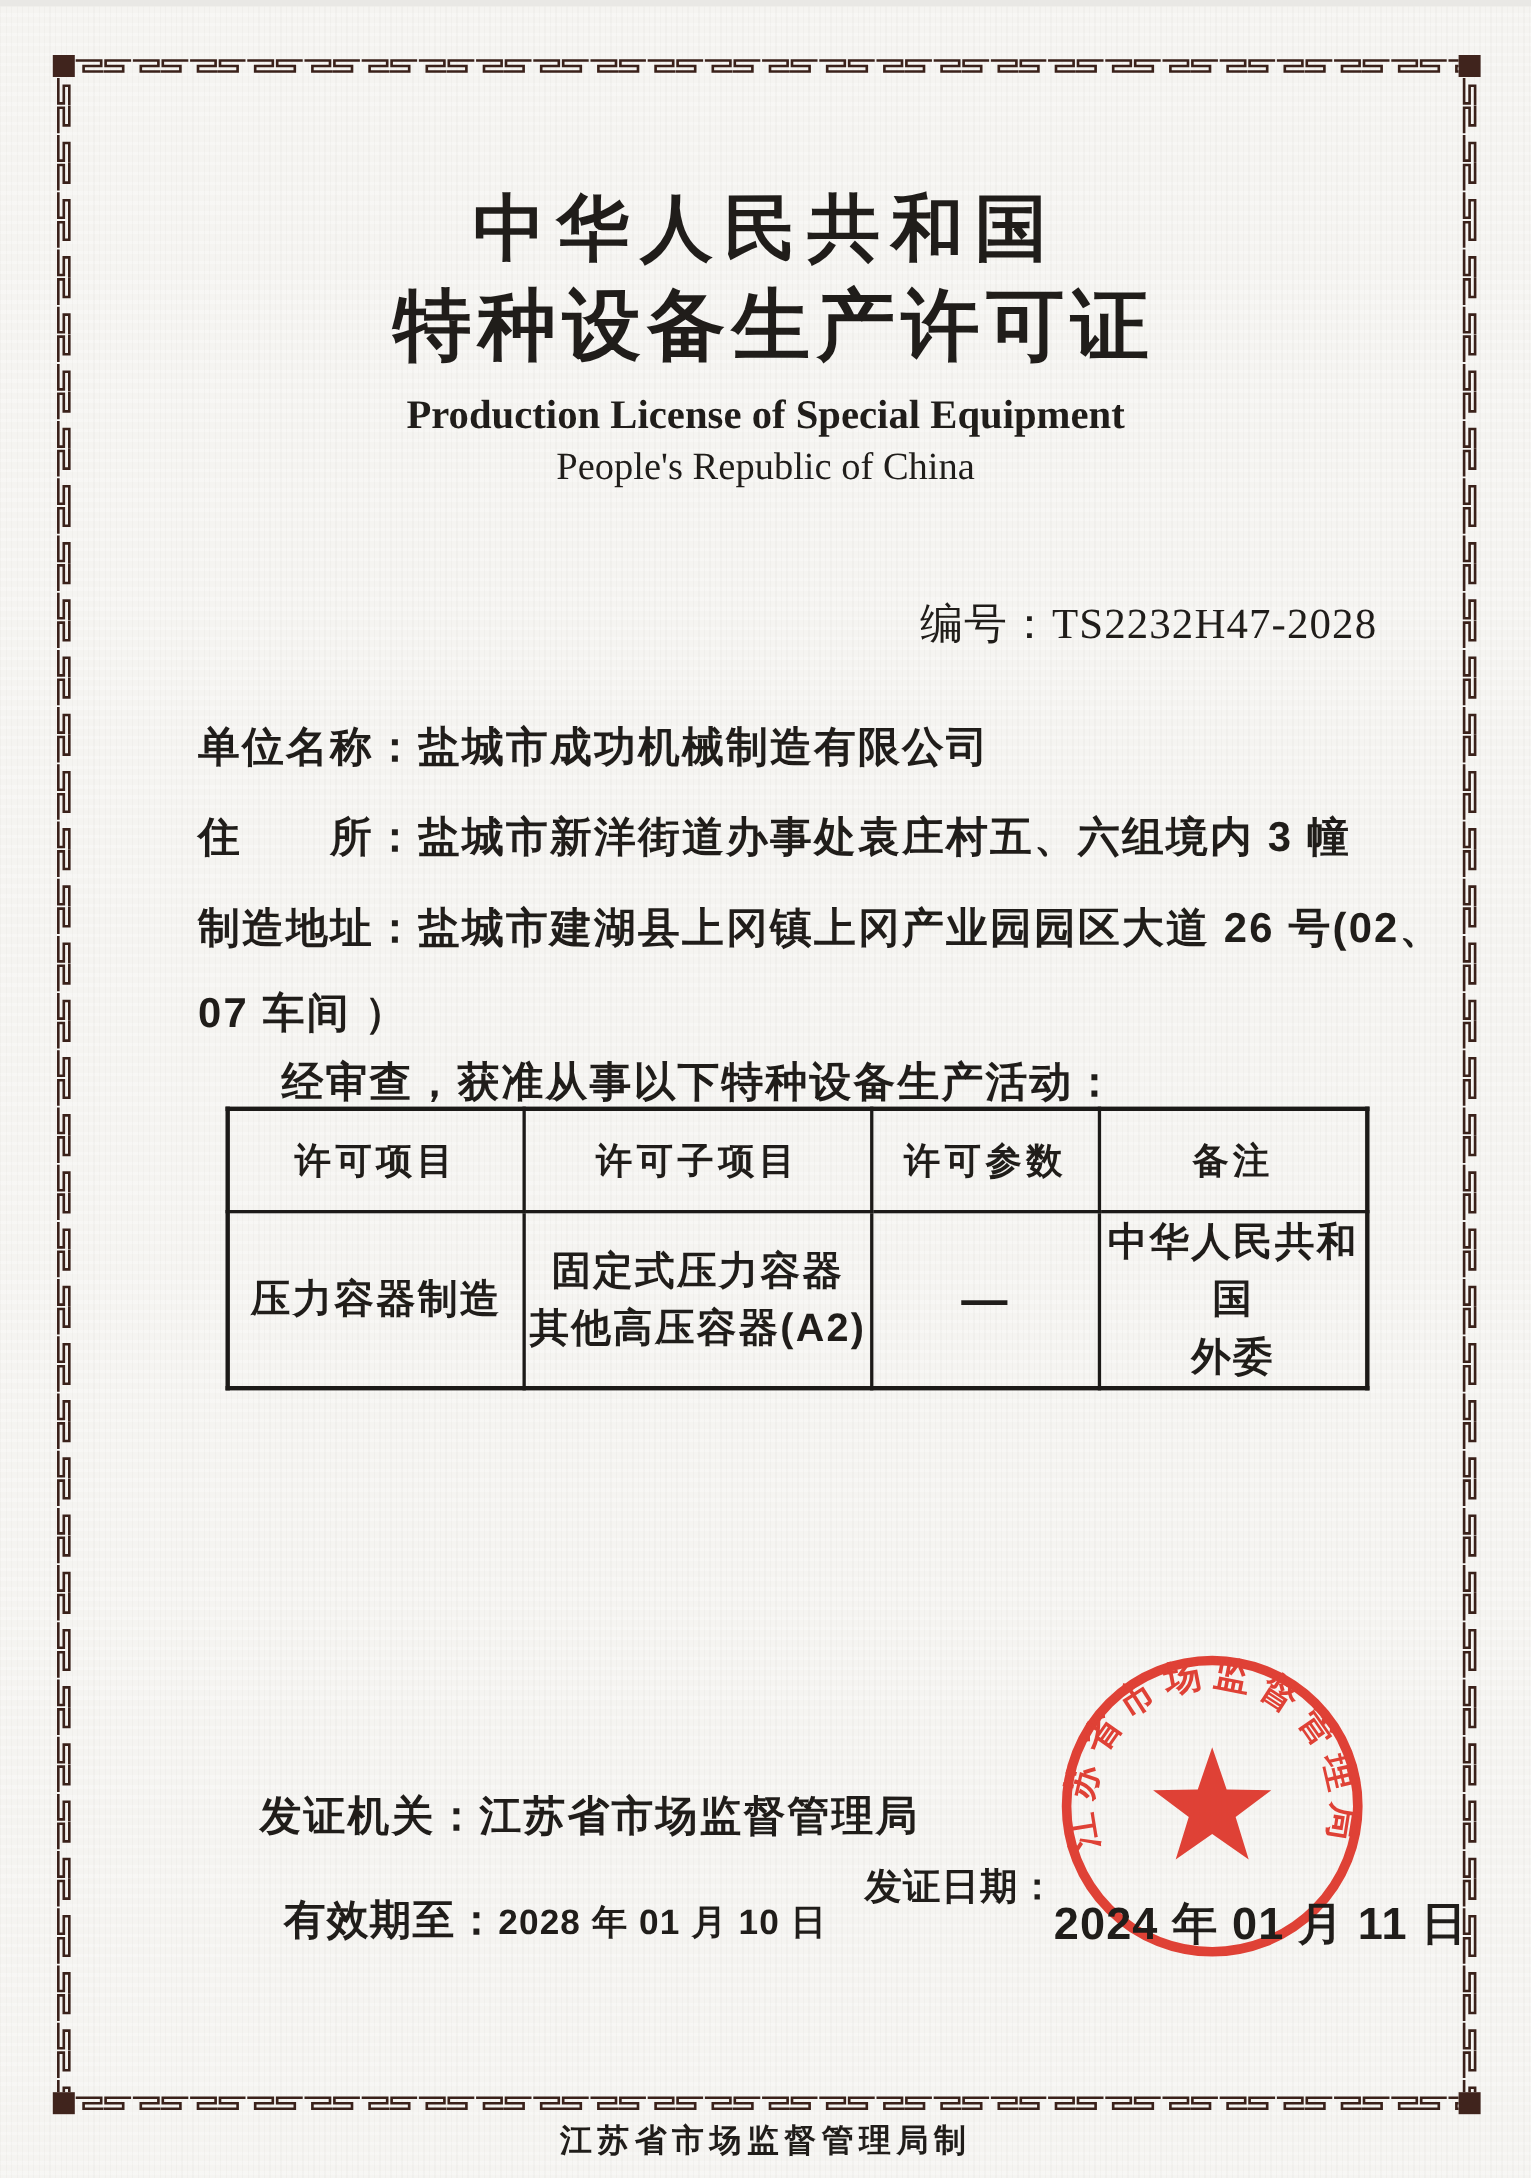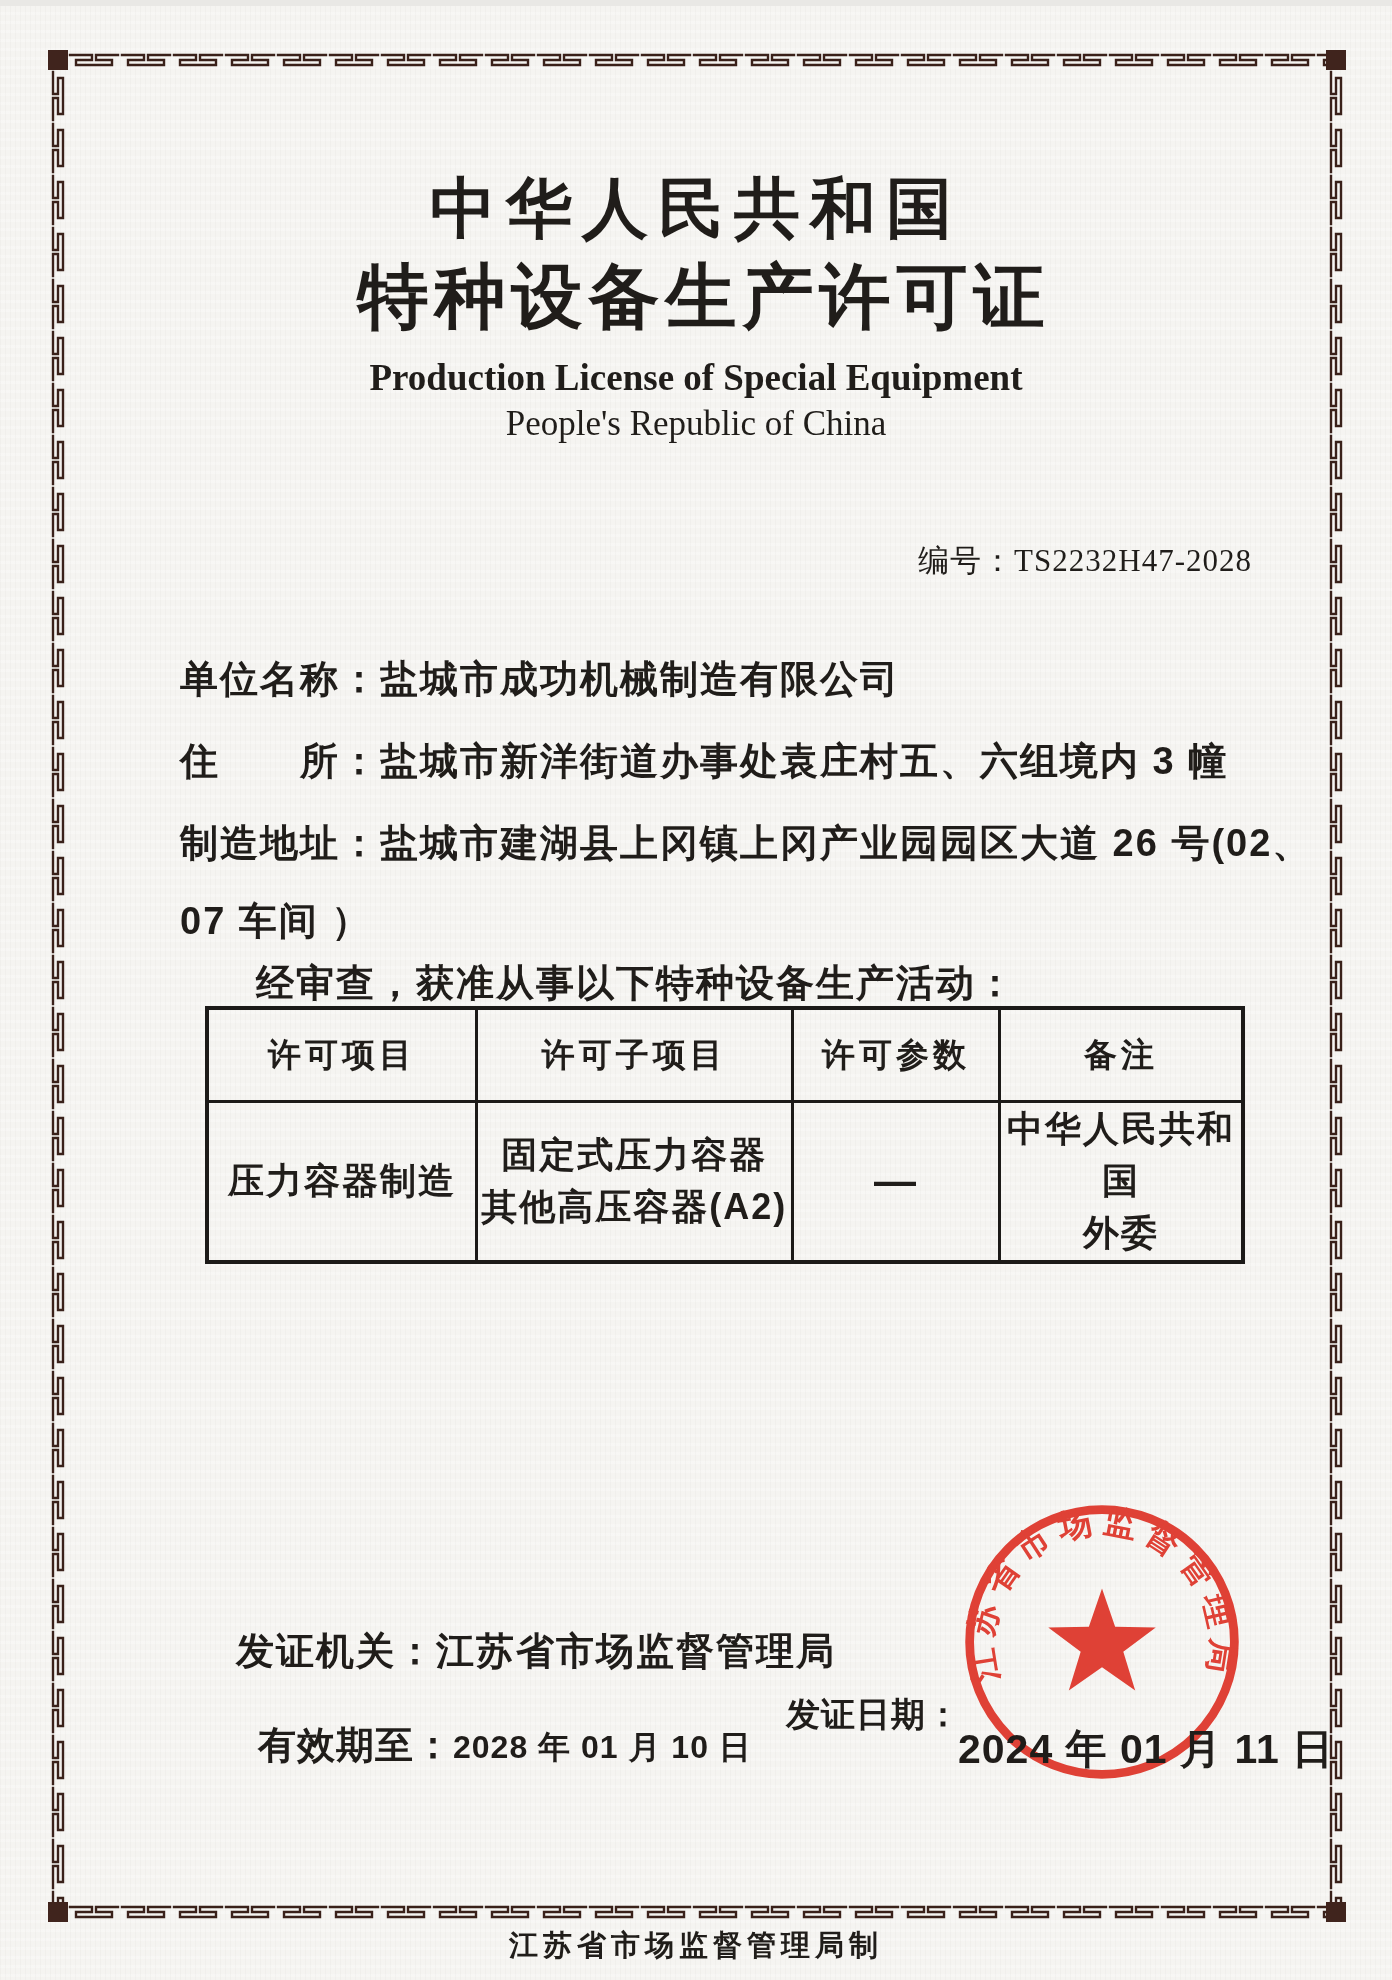--- a/index.html
+++ b/index.html
@@ -35,7 +35,7 @@
   .title-en1{font-family:"Liberation Serif","DejaVu Serif",serif;font-weight:700;font-size:37px;line-height:1.0;margin:26px 0 0 0;}
   .title-en2{font-family:"Liberation Serif","DejaVu Serif",serif;font-weight:400;font-size:35px;line-height:1.0;margin:10px 0 0 0;}
   
-  .license-no{position:absolute;top:534px;right:140px;font-family:"Liberation Serif","DejaVu Serif",serif;font-size:31px;font-weight:500;letter-spacing:1px;}
+  .license-no{position:absolute;top:534px;right:140px;font-family:"Liberation Serif","DejaVu Serif",serif;font-size:39px;font-weight:500;letter-spacing:1px;}
   
   .field{position:absolute;left:180px;font-size:38px;font-weight:600;letter-spacing:2px;white-space:nowrap;}
   .field .lbl{font-weight:700;}

